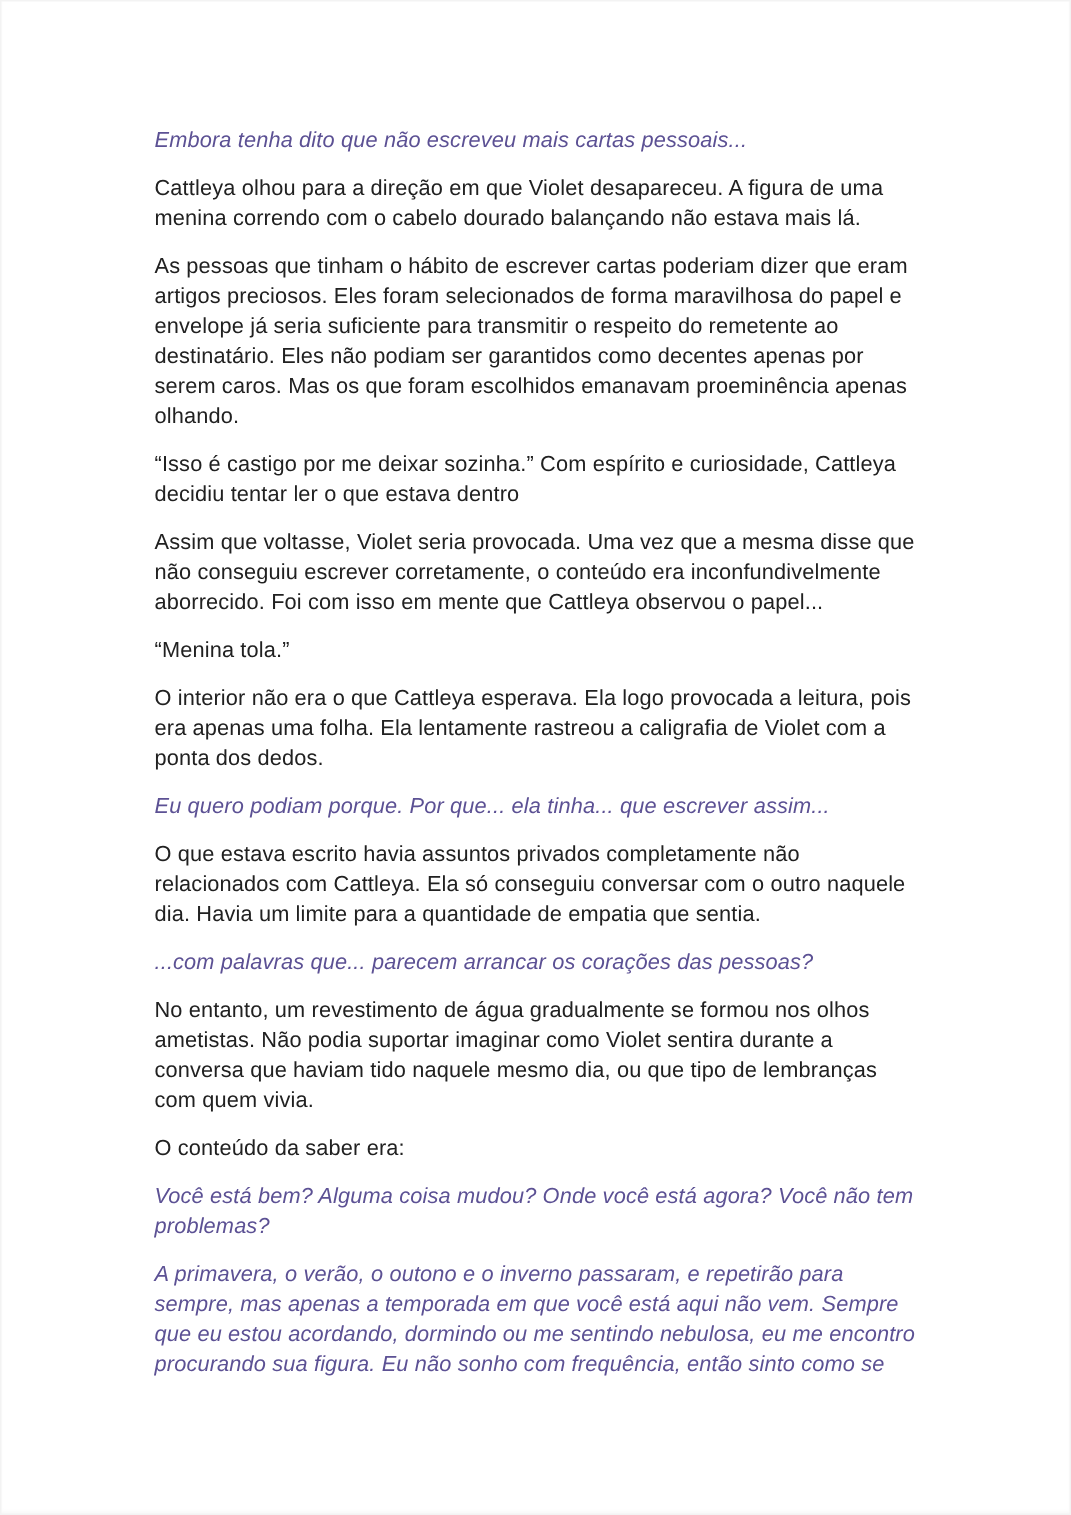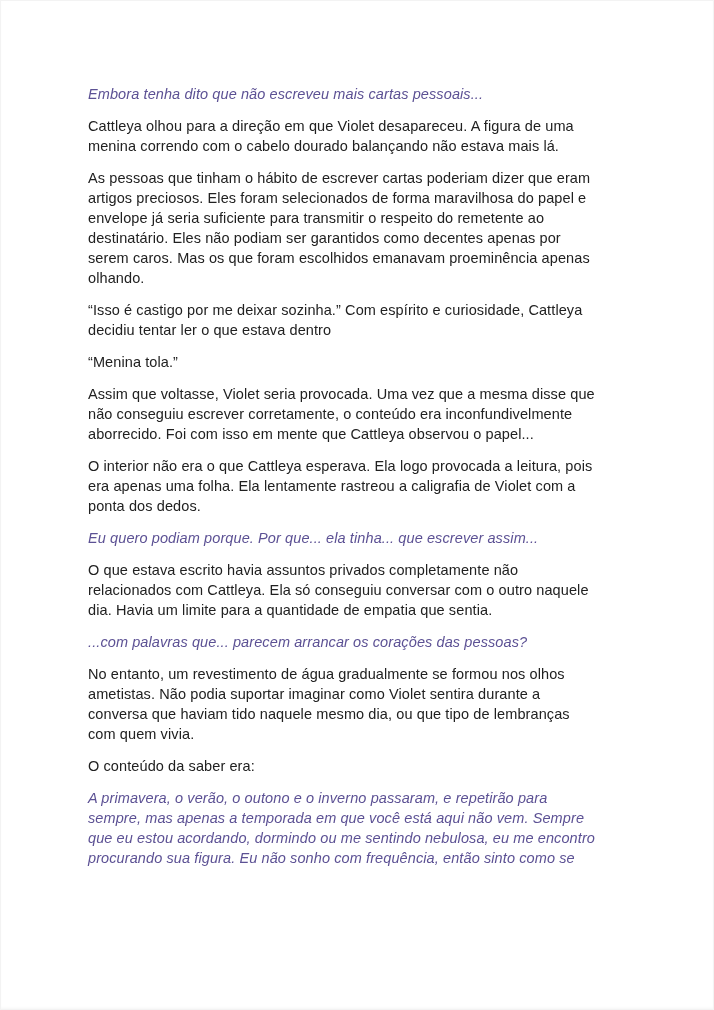--- a/index.html
+++ b/index.html
@@ -20,7 +20,7 @@
   .content {
     position: absolute;
     top: 84px;
-    left: 88px;
+    left: 103px;
     width: 512px;
     font-family: "Liberation Sans", "DejaVu Sans", sans-serif;
     font-size: 14.5px;

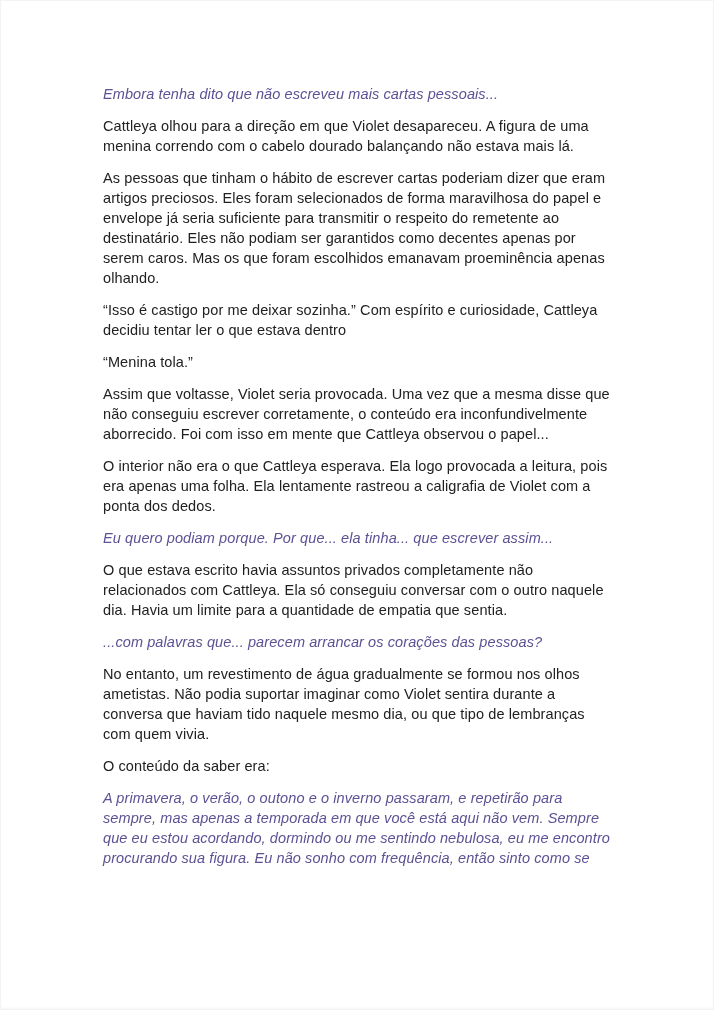--- a/index.html
+++ b/index.html
@@ -46,8 +46,8 @@
       <p class="normal">Cattleya olhou para a direção em que Violet desapareceu. A figura de uma menina correndo com o cabelo dourado balançando não estava mais lá.</p>
       <p class="normal">As pessoas que tinham o hábito de escrever cartas poderiam dizer que eram artigos preciosos. Eles foram selecionados de forma maravilhosa do papel e envelope já seria suficiente para transmitir o respeito do remetente ao destinatário. Eles não podiam ser garantidos como decentes apenas por serem caros. Mas os que foram escolhidos emanavam proeminência apenas olhando.</p>
       <p class="normal">“Isso é castigo por me deixar sozinha.” Com espírito e curiosidade, Cattleya decidiu tentar ler o que estava dentro</p>
+      <p class="normal">Assim que voltasse, Violet seria provocada. Uma vez que a mesma disse que não conseguiu escrever corretamente, o conteúdo era inconfundivelmente aborrecido. Foi com isso em mente que Cattleya observou o papel...</p>
       <p class="normal">“Menina tola.”</p>
-      <p class="normal">Assim que voltasse, Violet seria provocada. Uma vez que a mesma disse que não conseguiu escrever corretamente, o conteúdo era inconfundivelmente aborrecido. Foi com isso em mente que Cattleya observou o papel...</p>
       <p class="normal">O interior não era o que Cattleya esperava. Ela logo provocada a leitura, pois era apenas uma folha. Ela lentamente rastreou a caligrafia de Violet com a ponta dos dedos.</p>
       <p class="accent">Eu quero podiam porque. Por que... ela tinha... que escrever assim...</p>
       <p class="normal">O que estava escrito havia assuntos privados completamente não relacionados com Cattleya. Ela só conseguiu conversar com o outro naquele dia. Havia um limite para a quantidade de empatia que sentia.</p>

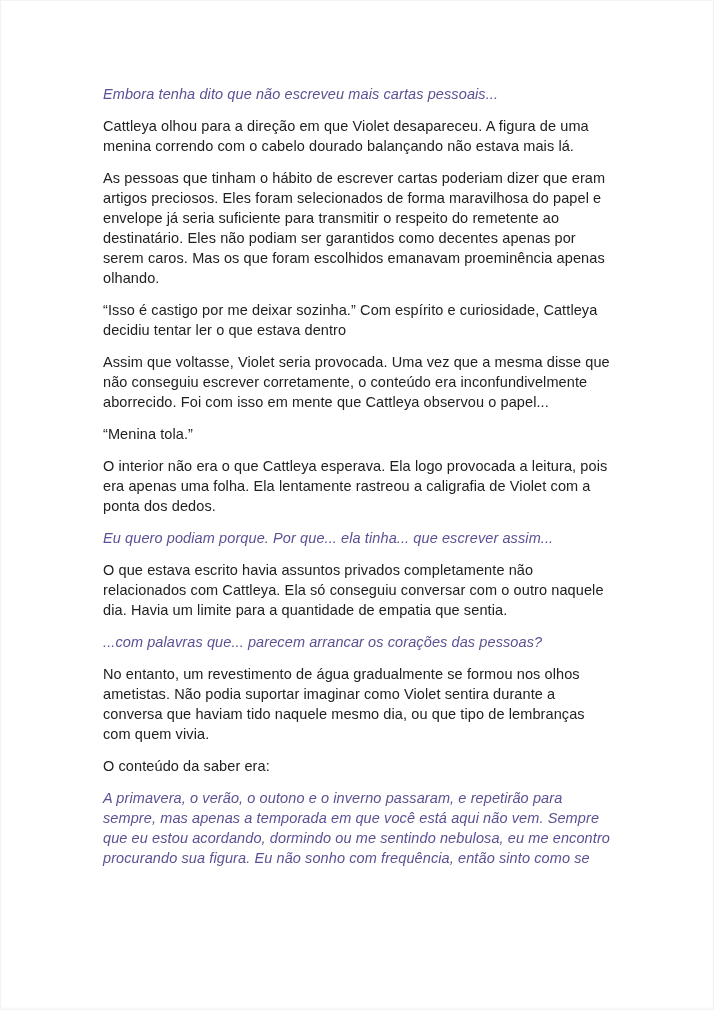--- a/index.html
+++ b/index.html
@@ -54,6 +54,7 @@
       <p class="accent">...com palavras que... parecem arrancar os corações das pessoas?</p>
       <p class="normal">No entanto, um revestimento de água gradualmente se formou nos olhos ametistas. Não podia suportar imaginar como Violet sentira durante a conversa que haviam tido naquele mesmo dia, ou que tipo de lembranças com quem vivia.</p>
       <p class="normal">O conteúdo da saber era:</p>
+      <p class="accent">Você está bem? Alguma coisa mudou? Onde você está agora? Você não tem problemas?</p>
       <p class="accent">A primavera, o verão, o outono e o inverno passaram, e repetirão para sempre, mas apenas a temporada em que você está aqui não vem. Sempre que eu estou acordando, dormindo ou me sentindo nebulosa, eu me encontro procurando sua figura. Eu não sonho com frequência, então sinto como se</p>
     </div>
 </div>

